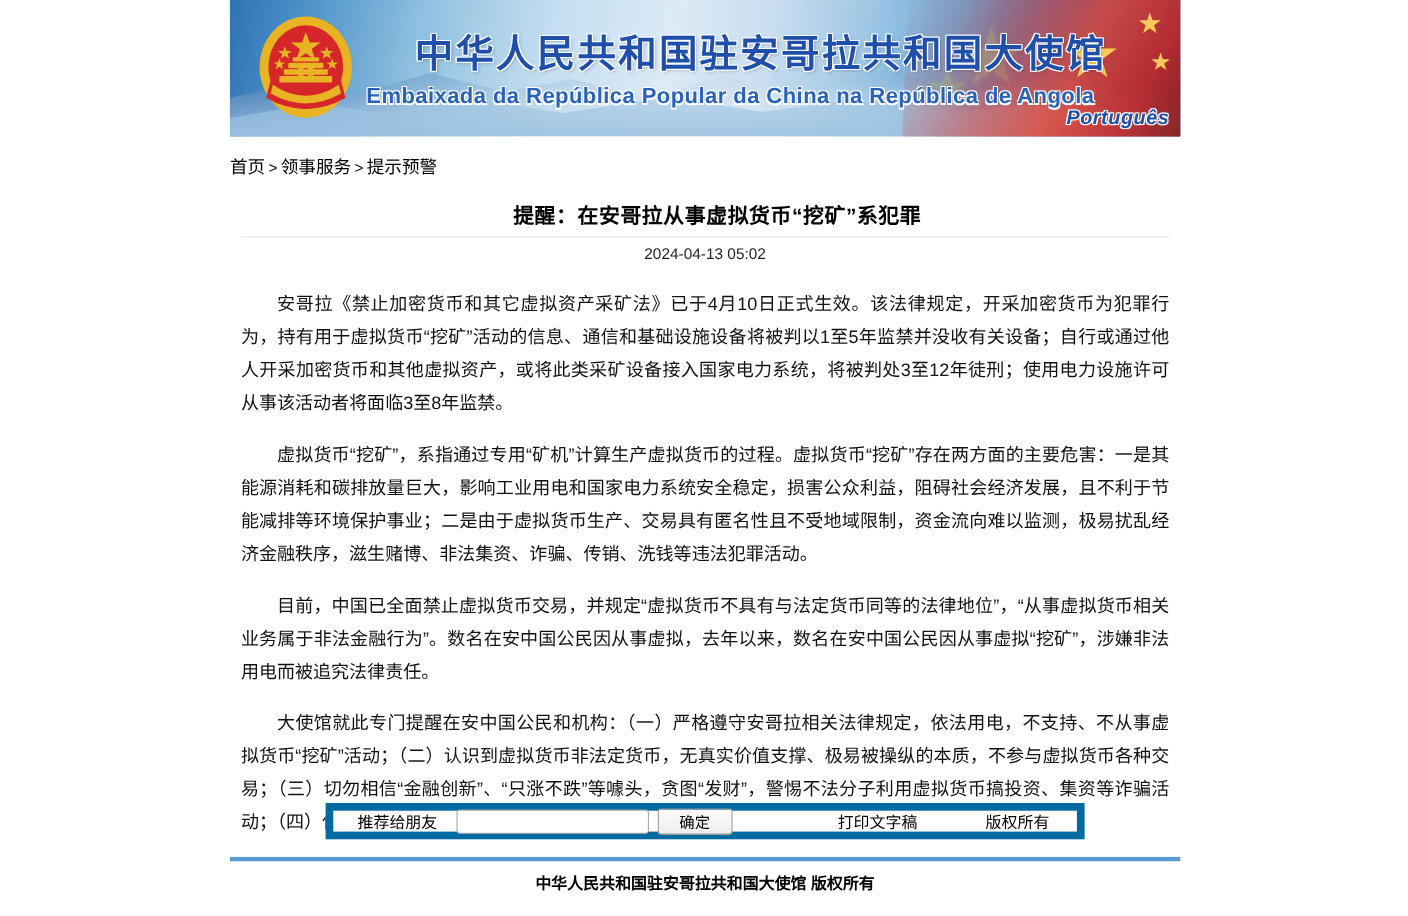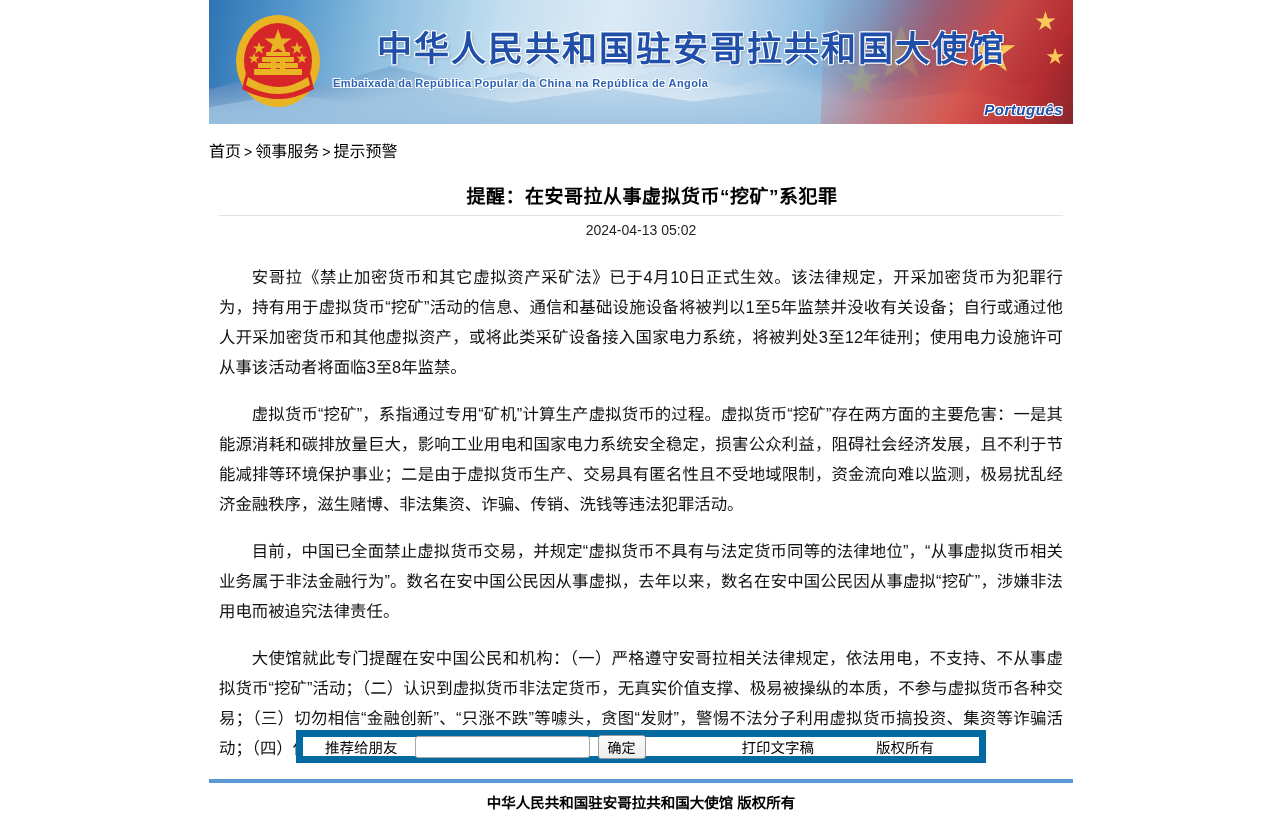--- a/index.html
+++ b/index.html
@@ -133,7 +133,7 @@
   }
   .banner-pt {
     margin-top: 6px;
-    font-size: 11px;
+    font-size: 20px;
     font-weight: bold;
     letter-spacing: .4px;
     color: #2a62b6;

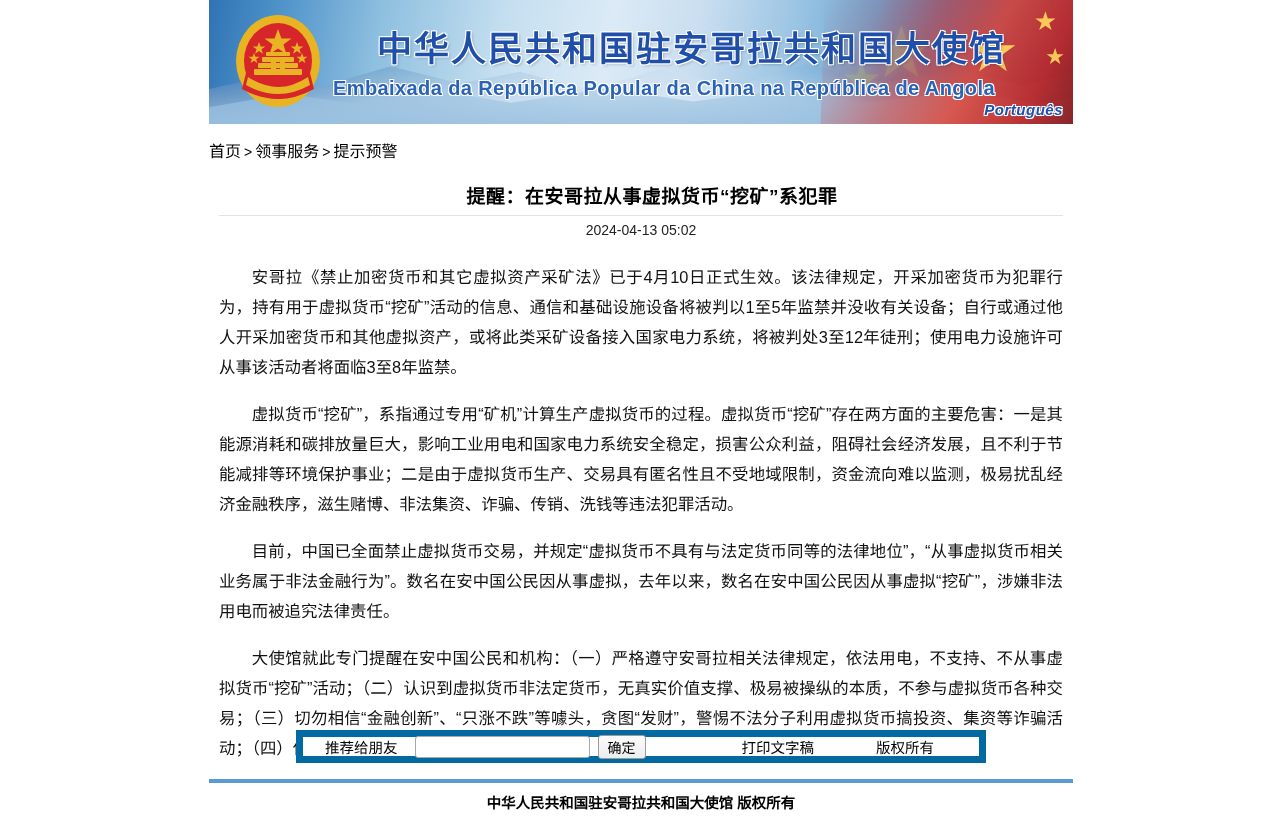--- a/index.html
+++ b/index.html
@@ -148,7 +148,7 @@
     position: absolute;
     right: 10px;
     bottom: 6px;
-    font-size: 15px;
+    font-size: 18px;
     font-weight: bold;
     font-style: italic;
     color: #1f4fa8;

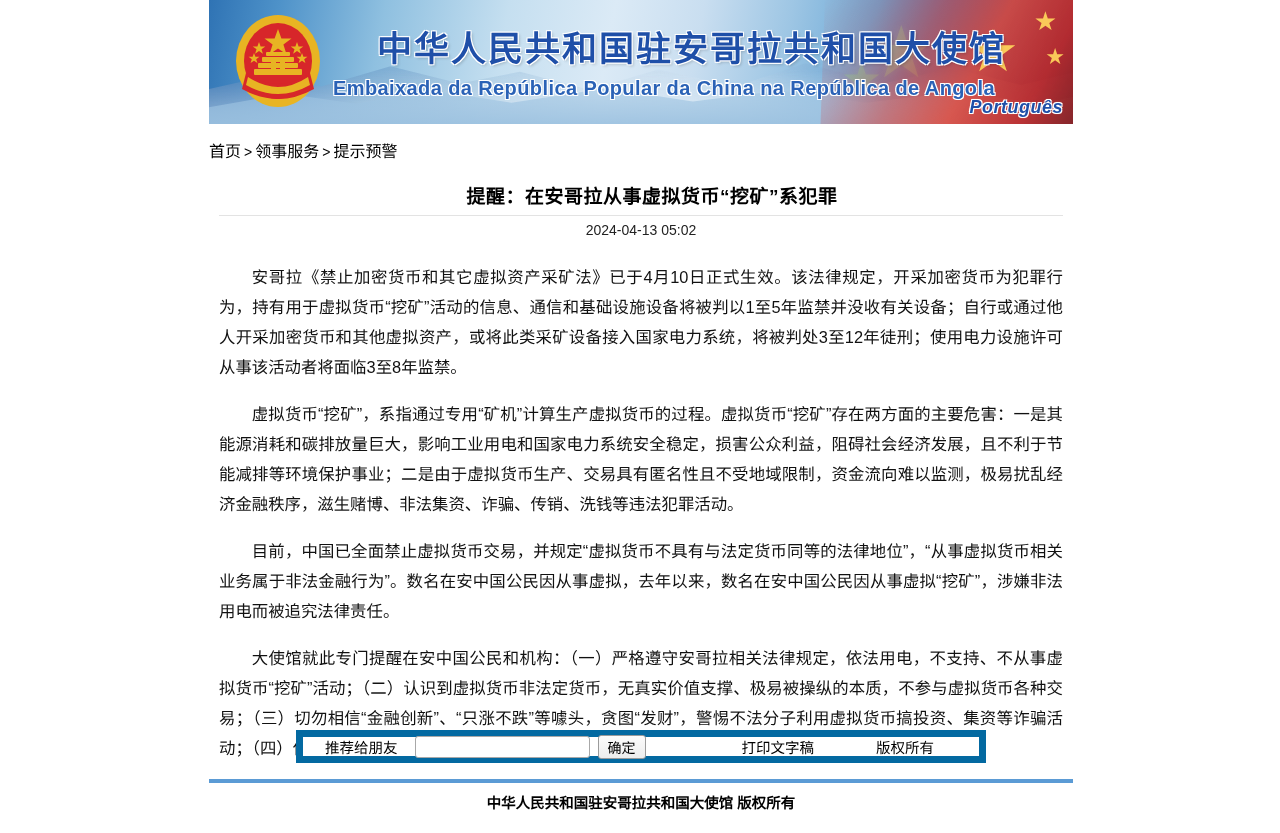--- a/index.html
+++ b/index.html
@@ -264,7 +264,7 @@
   .toolbar-submit {
     margin-left: 8px;
     height: 24px;
-    padding: 0 9px;
+    padding: 0 19px;
     font-family: "Liberation Sans", sans-serif;
     font-size: 14px;
     color: #000000;

